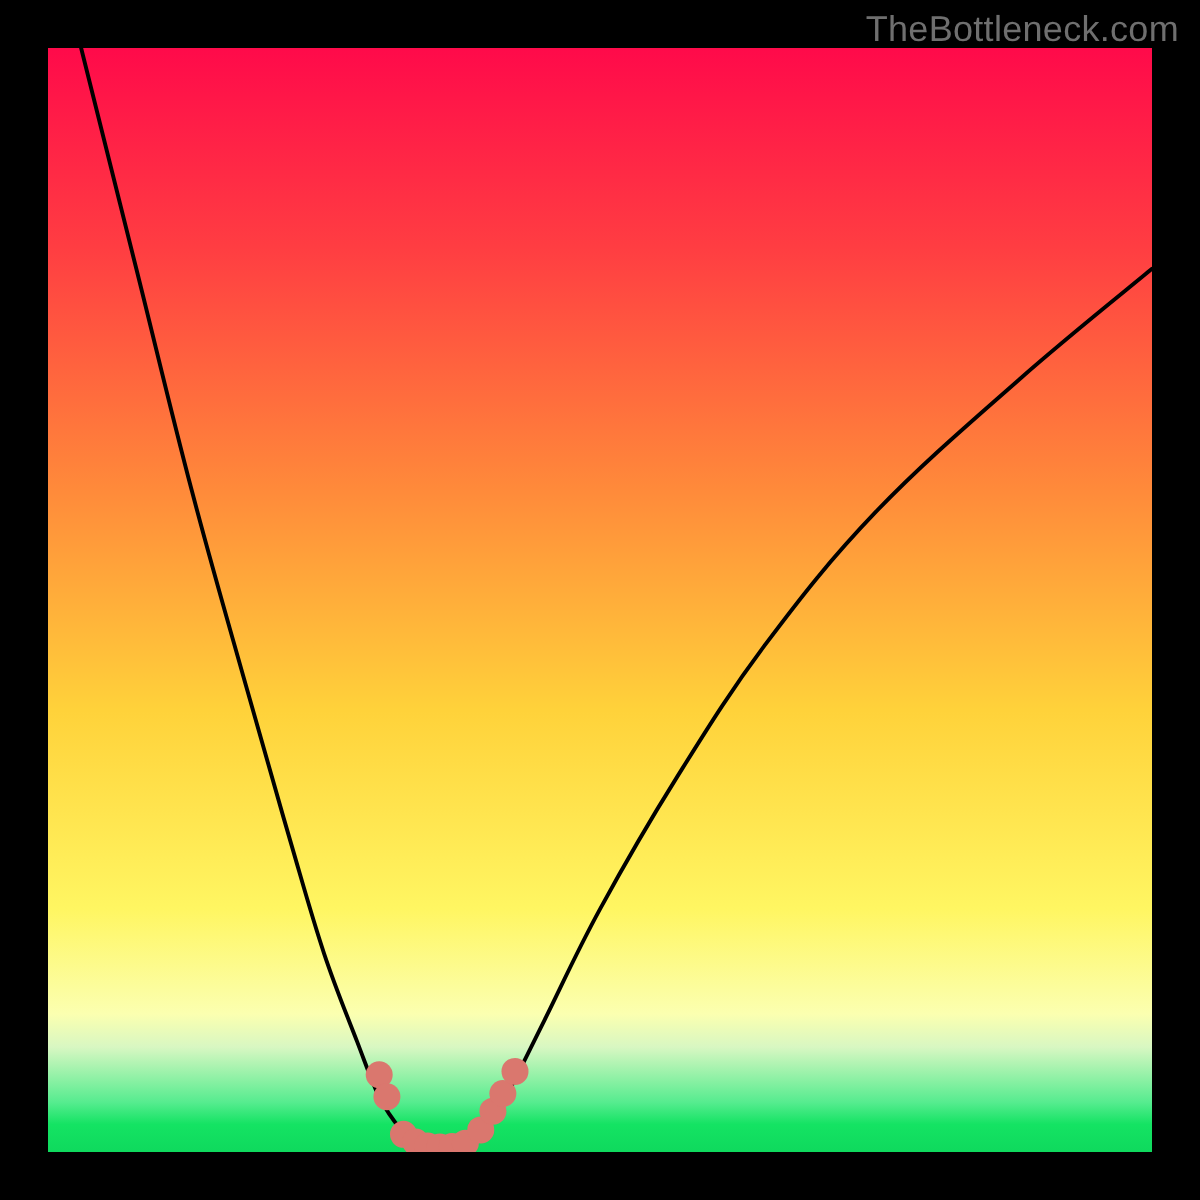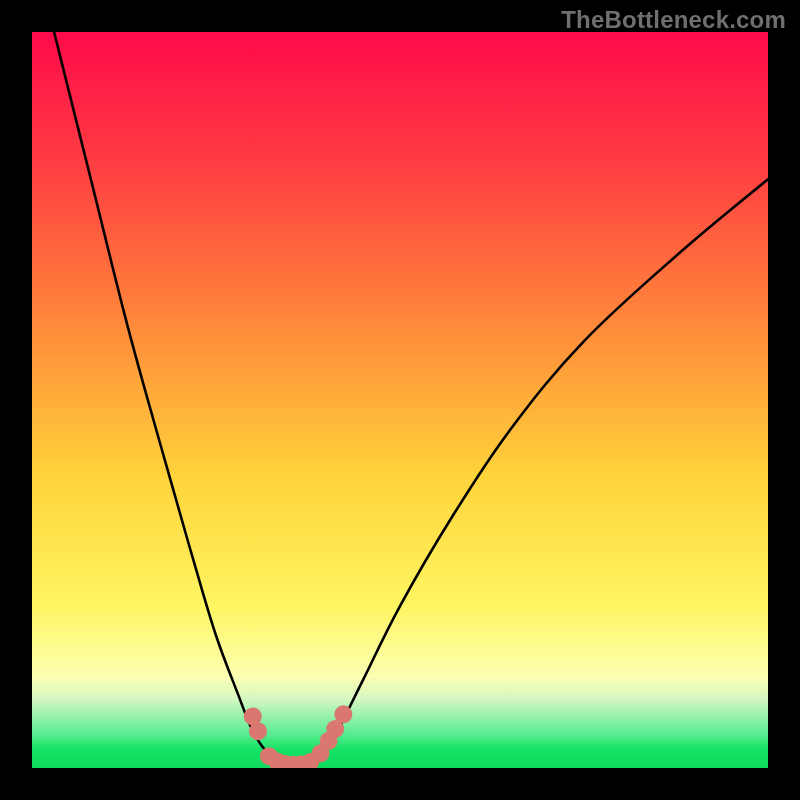--- a/index.html
+++ b/index.html
@@ -30,7 +30,7 @@
     right: 14px;
     color: #6f6f6f;
     font-size: 24px;
-    font-weight: 700;
+    font-weight: 400;
     letter-spacing: 0.2px;
     user-select: none;
   }

